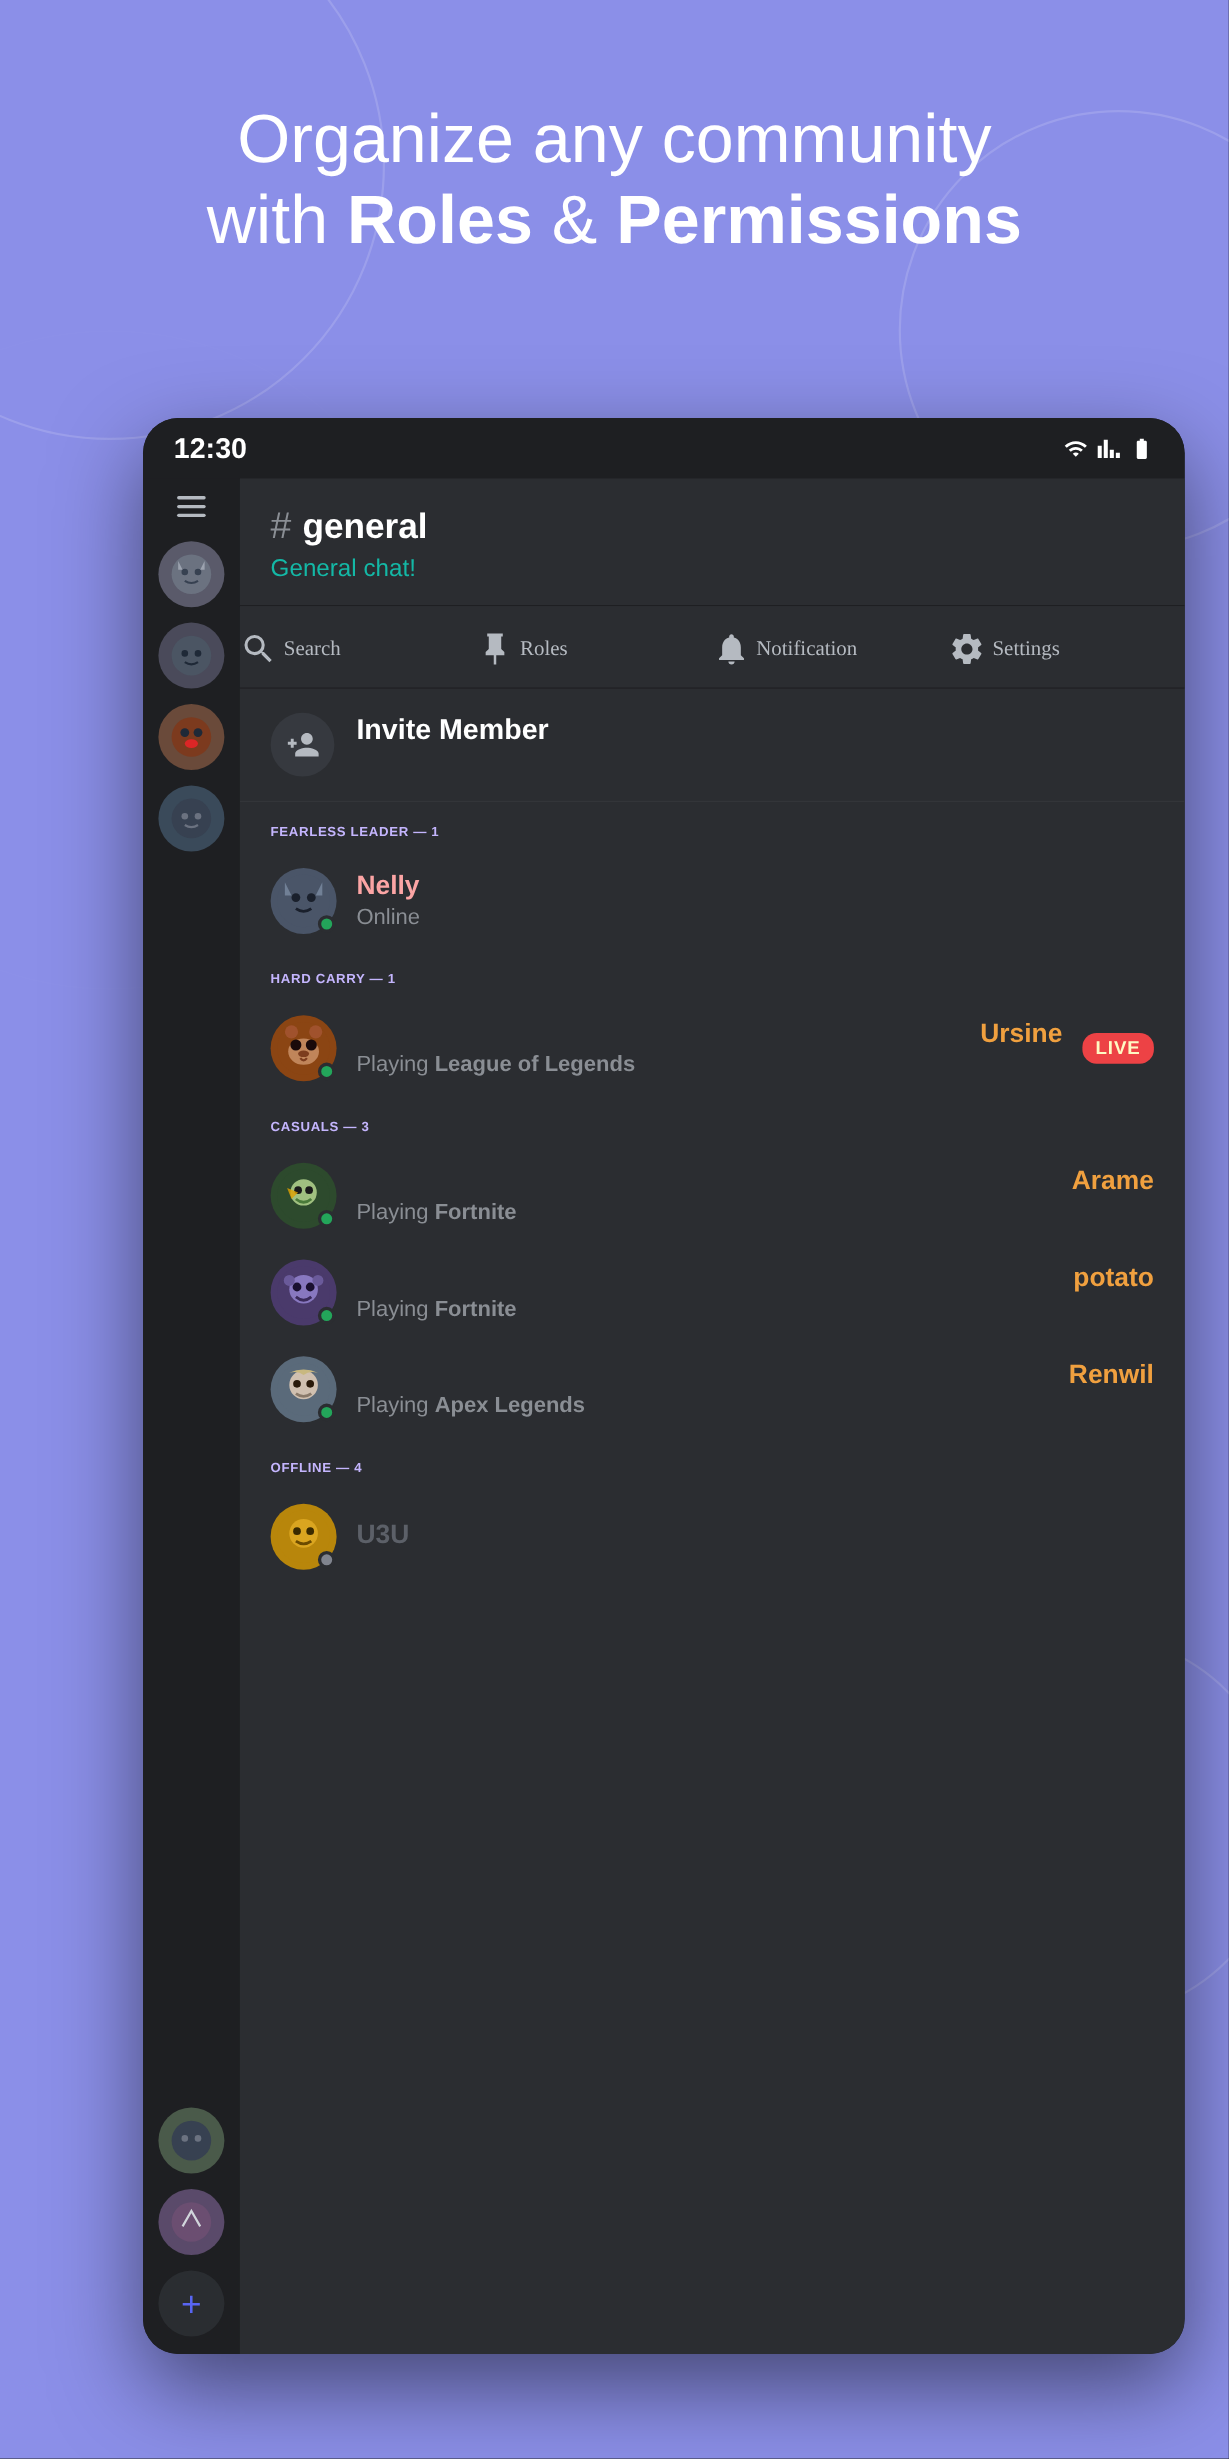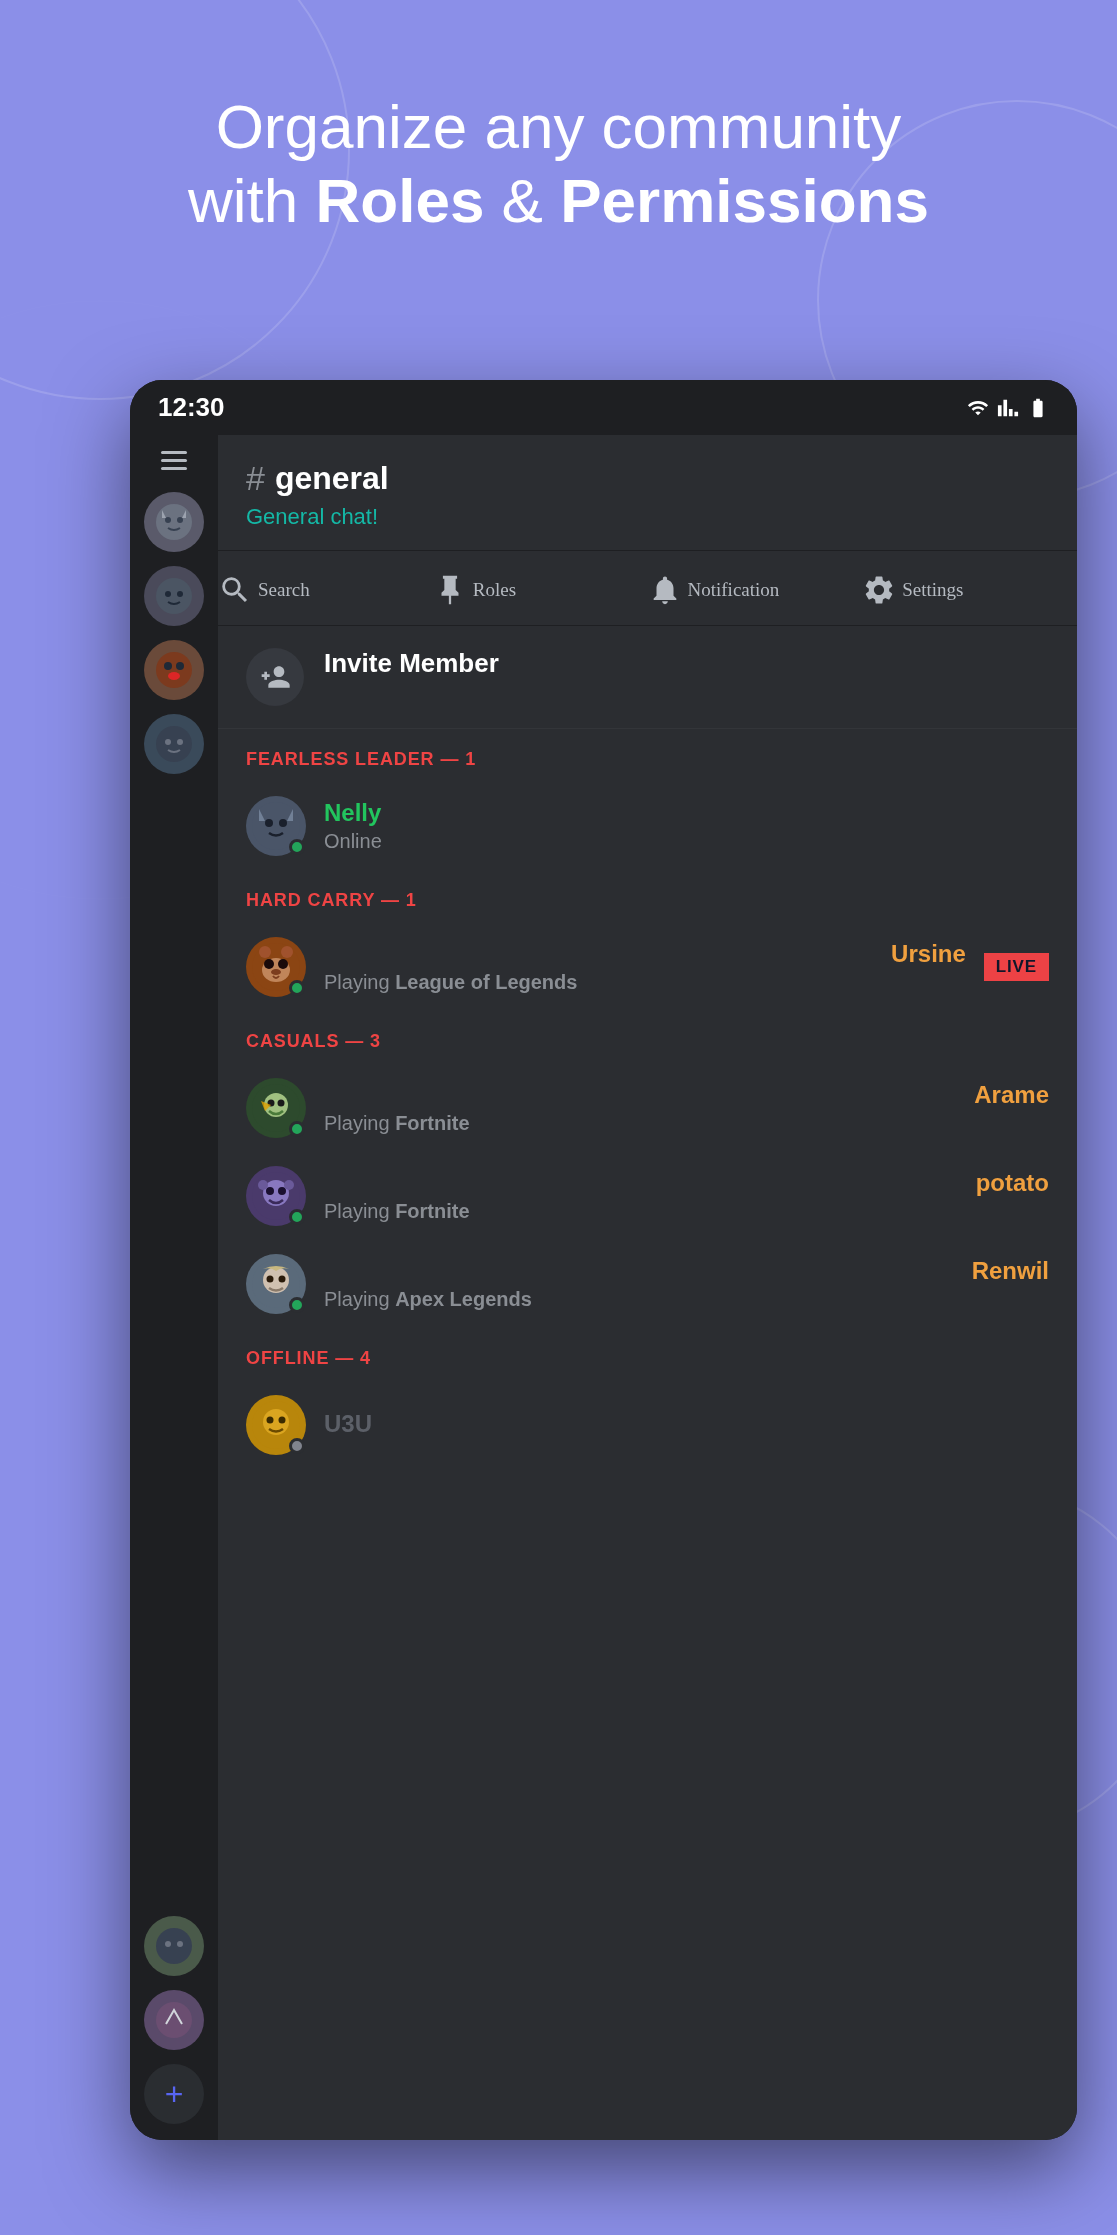--- a/index.html
+++ b/index.html
@@ -249,8 +249,8 @@
     
     .role-header {
       padding: 20px 28px 12px;
-      color: #ef4444;
-      font-size: 18px;
+      color: #c4b5fd;
+      font-size: 12px;
       font-weight: 700;
       letter-spacing: 0.05em;
       text-transform: uppercase;

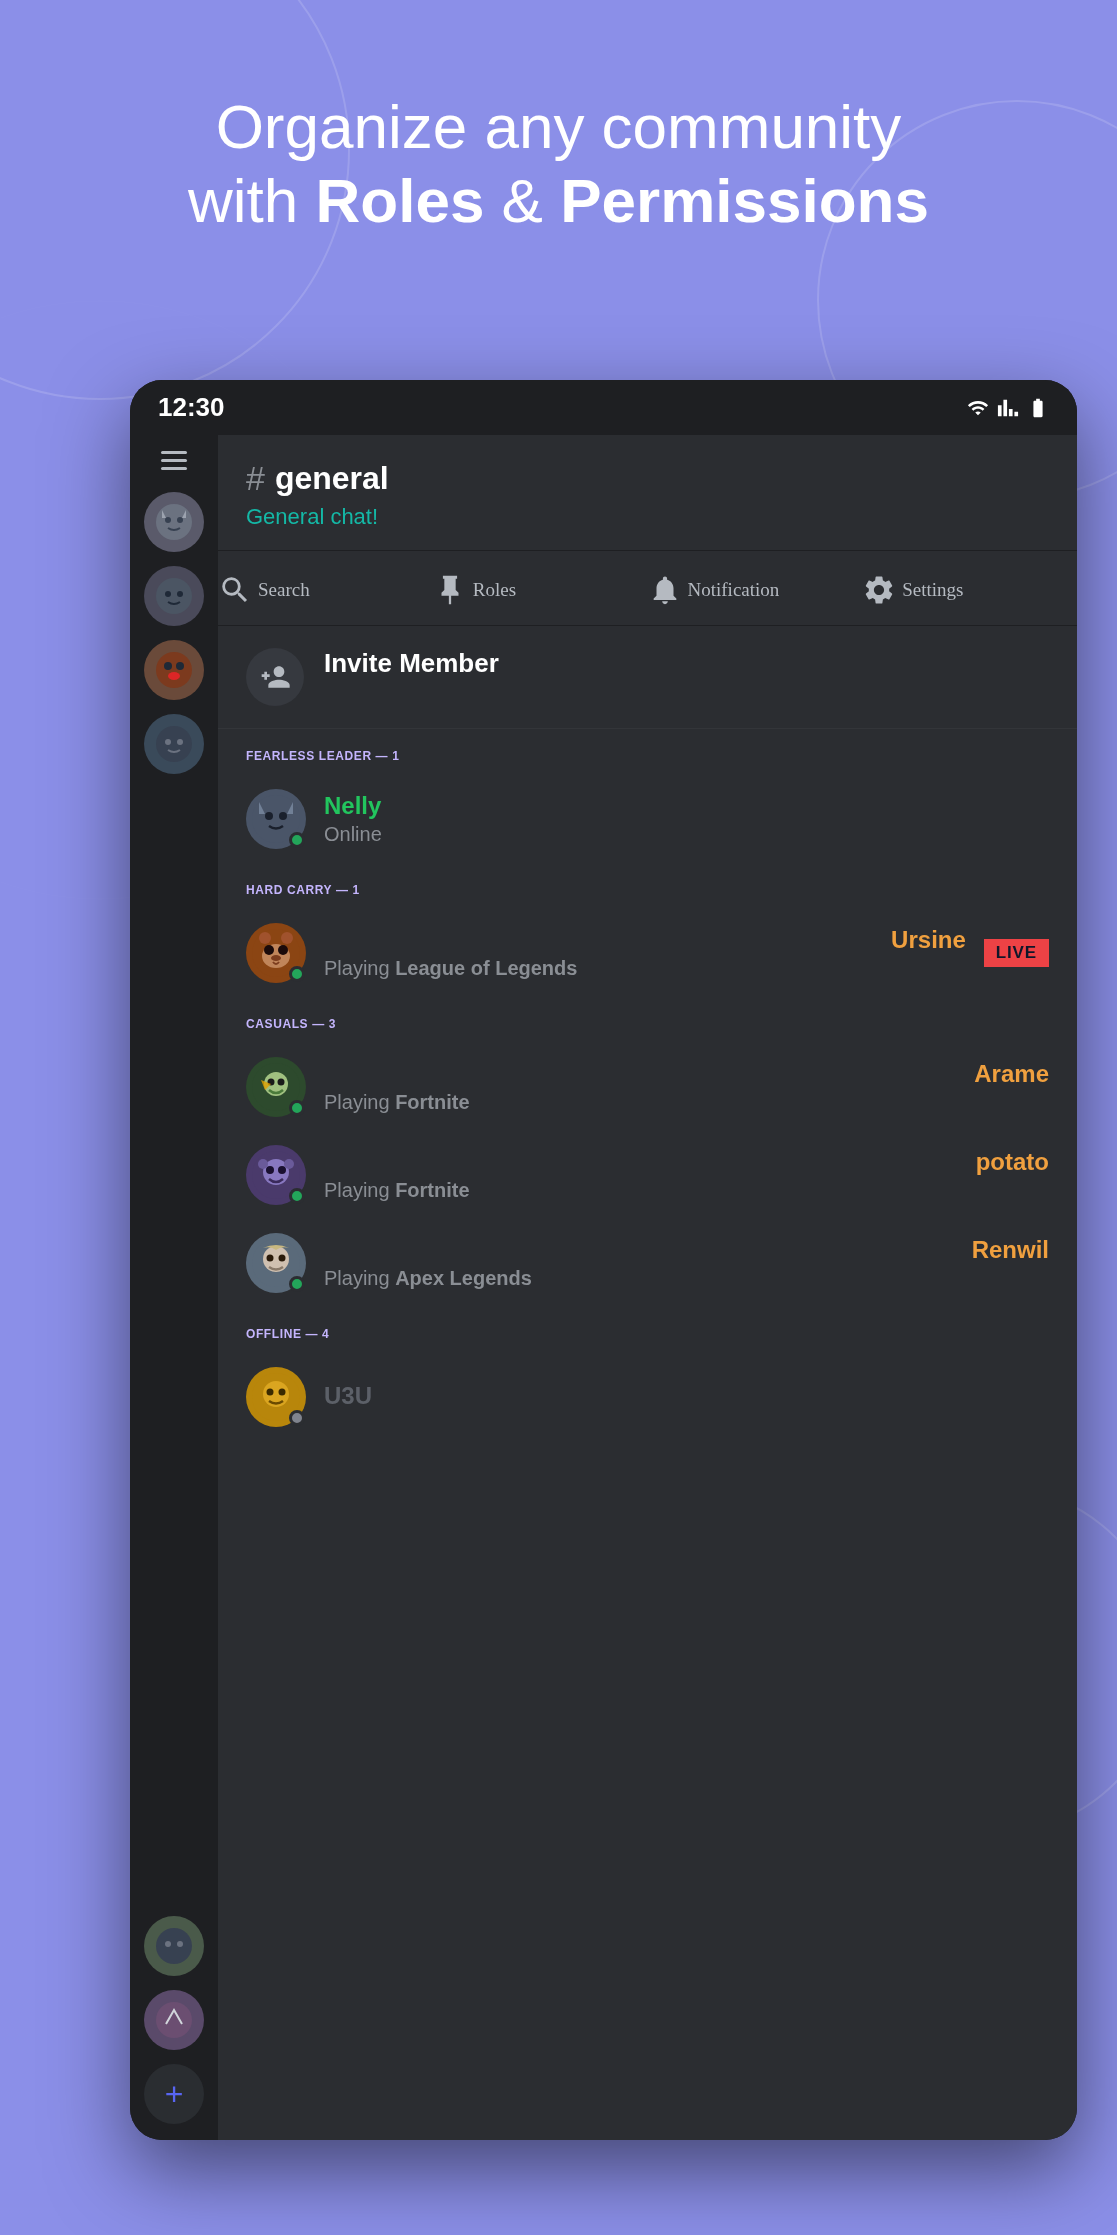--- a/index.html
+++ b/index.html
@@ -302,7 +302,7 @@
     .member-name {
       font-size: 24px;
       font-weight: 600;
-      color: #22c55e;
+      color: #fca5a5;
       margin-bottom: 3px;
     }
     .member-name.orange { color: #f0a03f; text-align: right; }

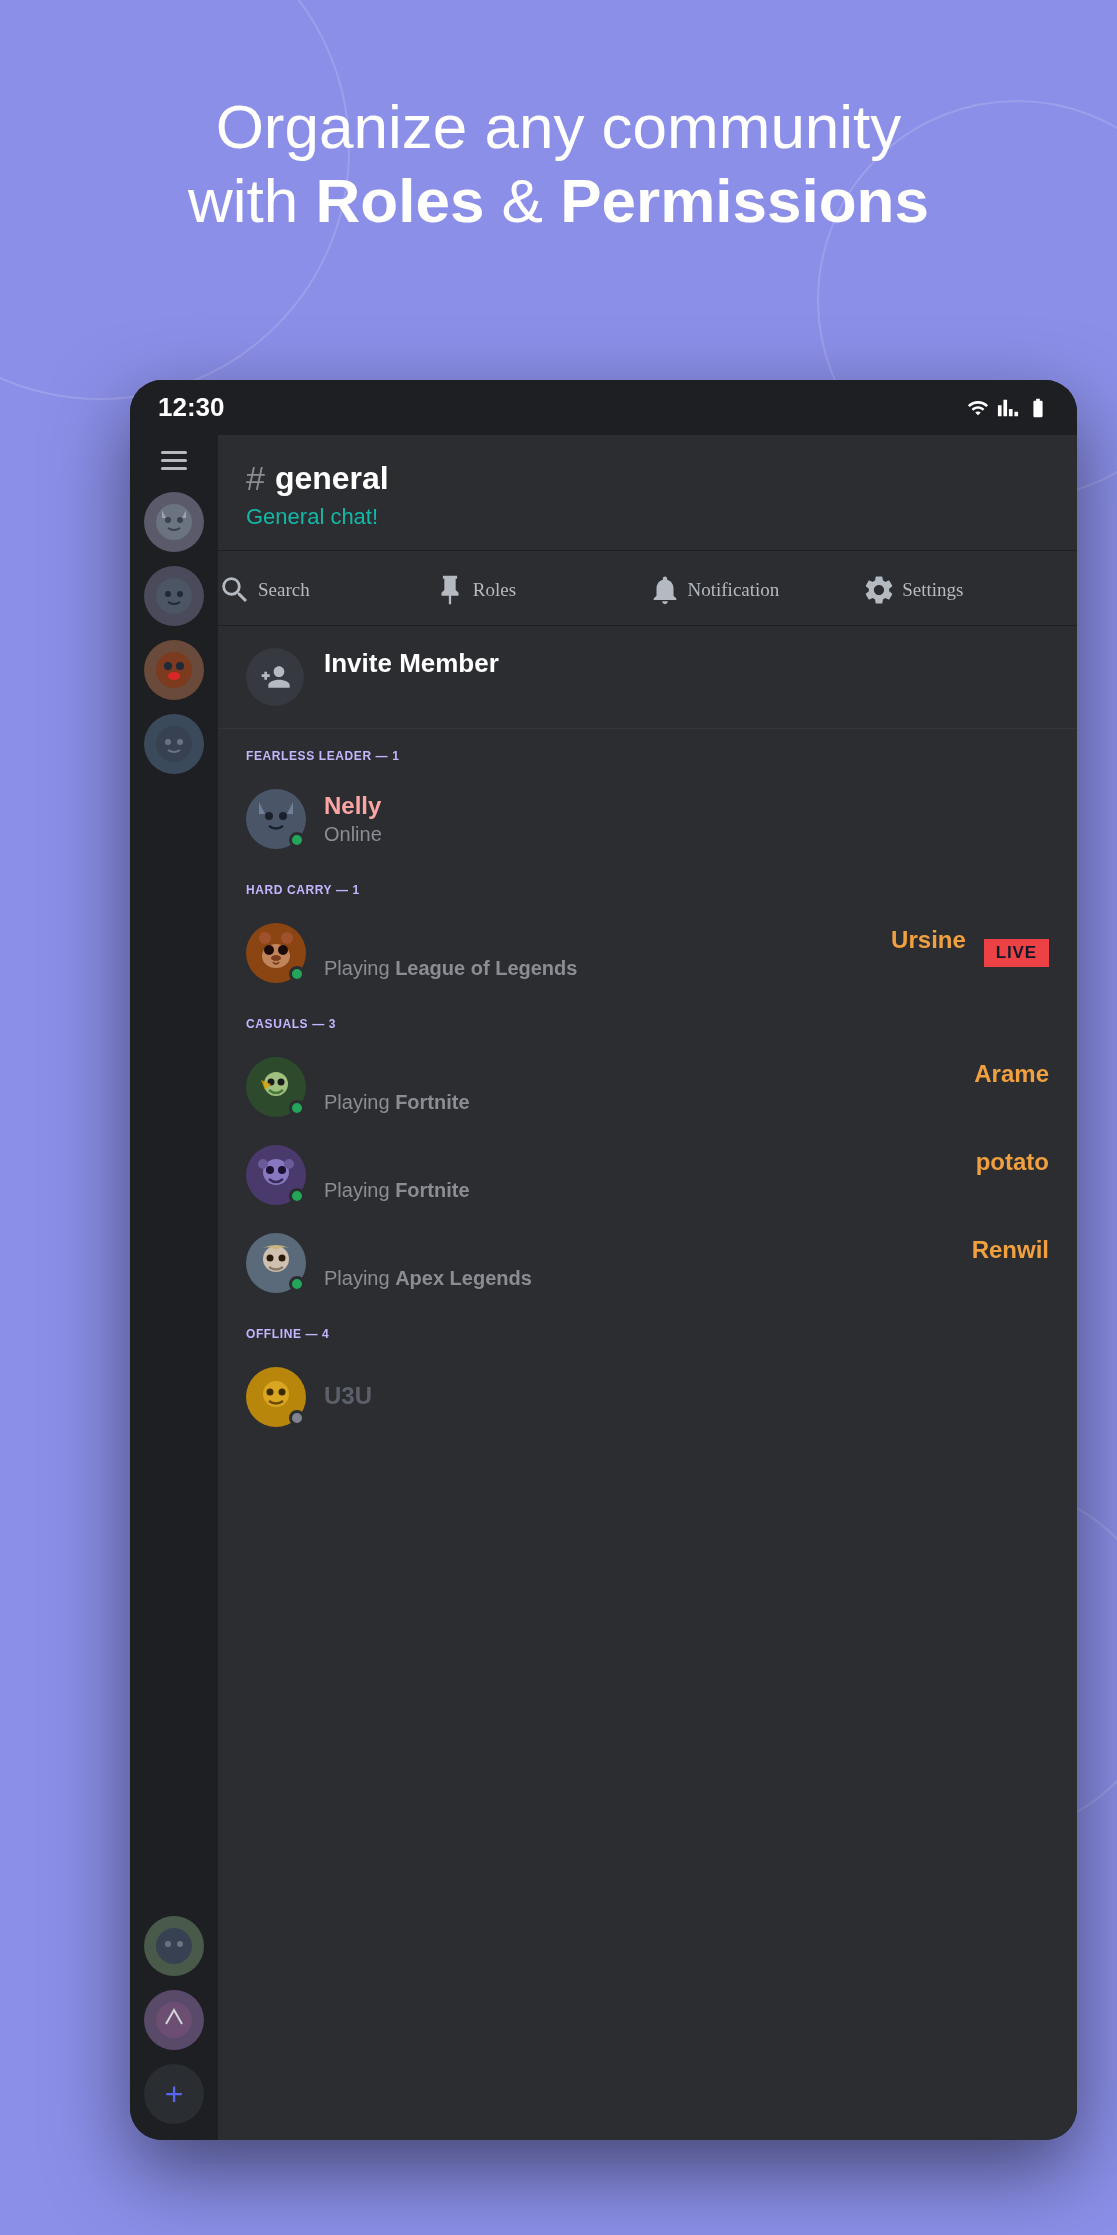--- a/index.html
+++ b/index.html
@@ -314,11 +314,11 @@
 
     .live-badge {
       background: #ed4245;
-      color: #0f172a;
+      color: #fef9c3;
       font-size: 17px;
       font-weight: 700;
       padding: 4px 12px;
-      border-radius: 0;
+      border-radius: 13px;
       letter-spacing: 0.05em;
     }
 

